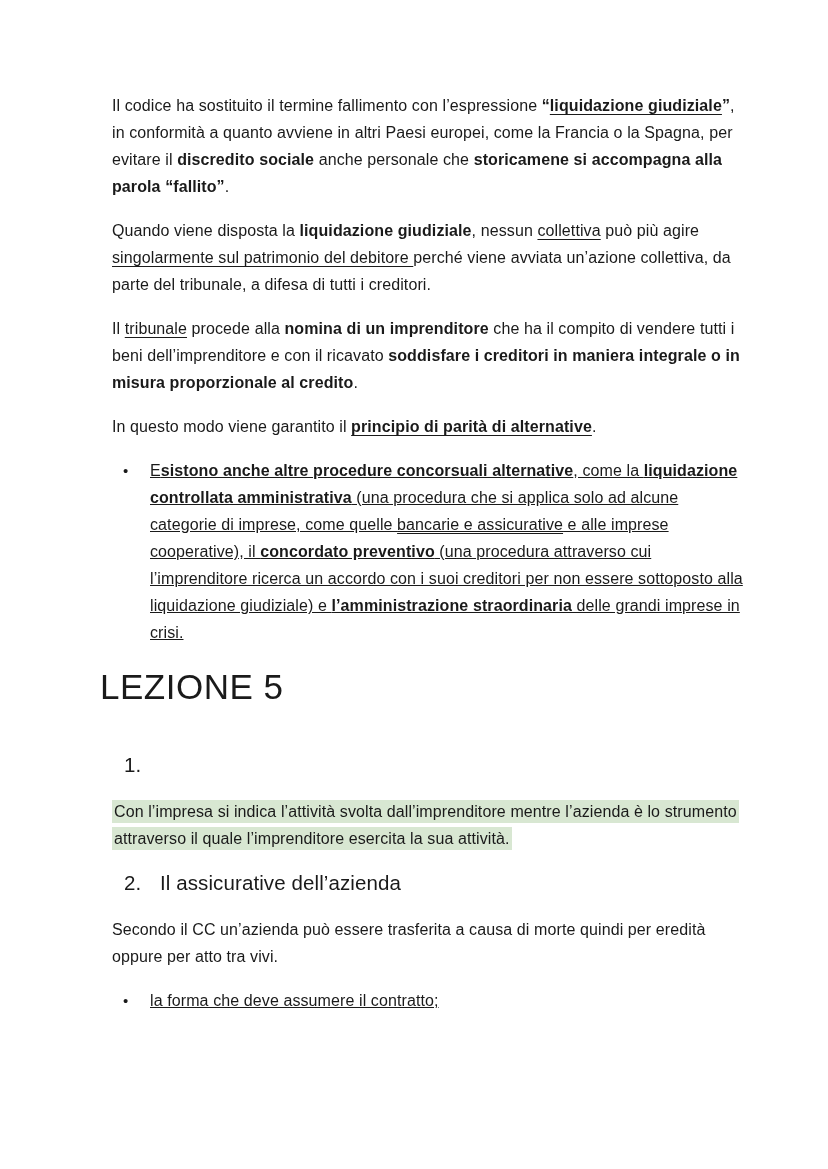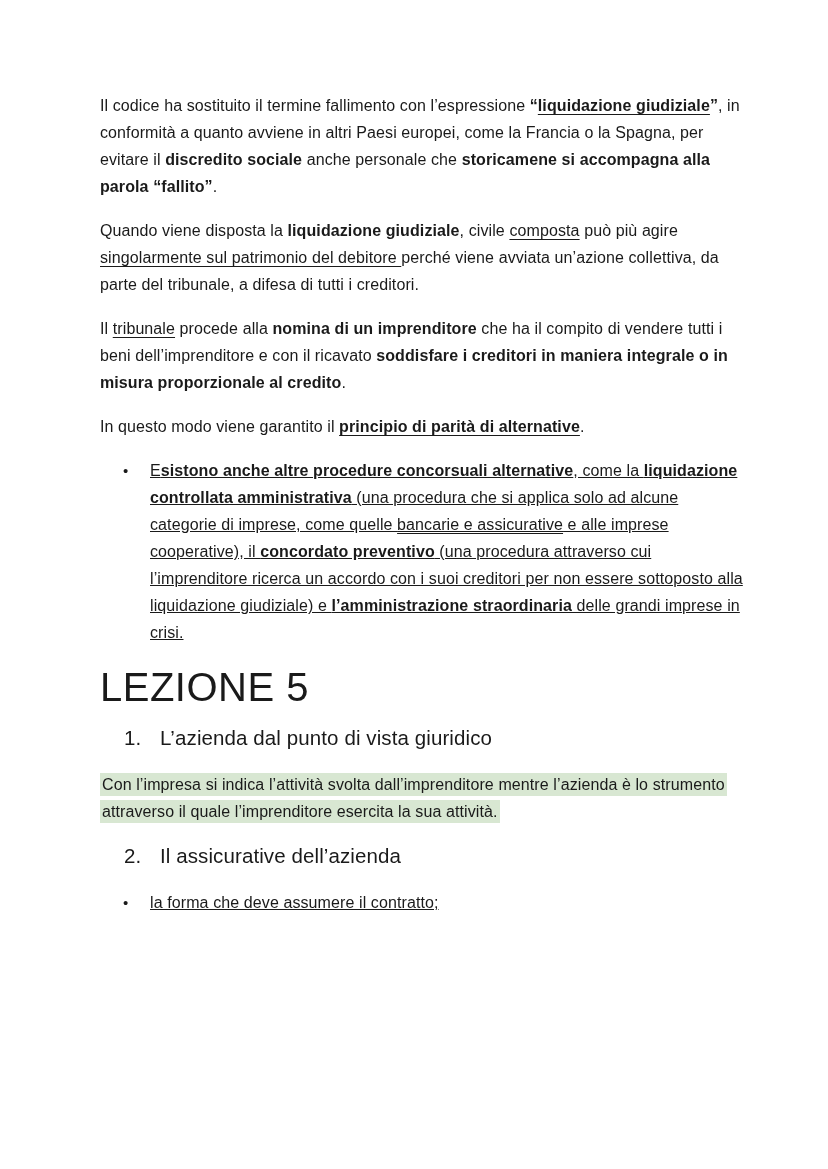--- a/index.html
+++ b/index.html
@@ -27,7 +27,7 @@
     letter-spacing: 0.1px;
   }
   p.para {
-    margin: 0 0 17px 0;
+    margin: 0 0 17px 12px;
   }
   .b { font-weight: 700; }
   .u {

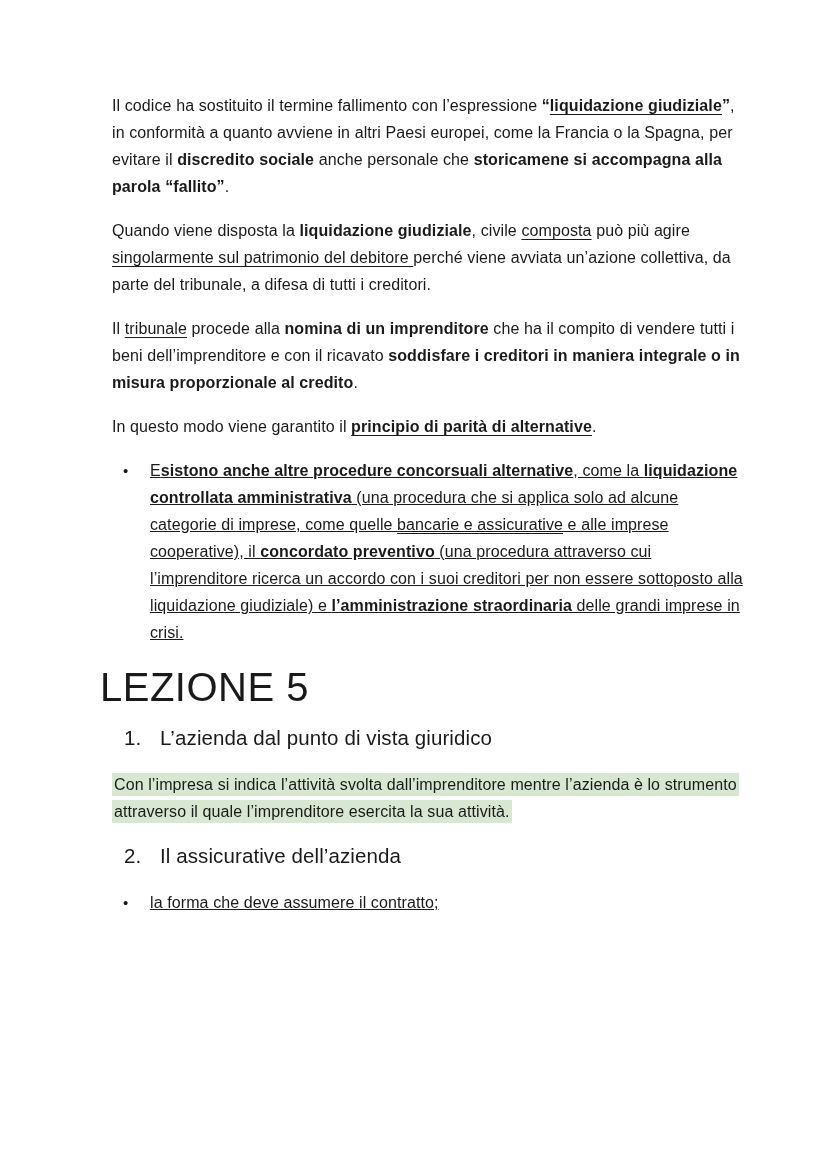--- a/index.html
+++ b/index.html
@@ -85,7 +85,7 @@
 
     <p class="para"><span>Il codice ha sostituito il termine fallimento con l’espressione </span><span class="b">“</span><span class="b u">liquidazione giudiziale</span><span class="b">”</span><span>, in conformità a quanto avviene in altri Paesi europei, come la Francia o la Spagna, per evitare il </span><span class="b">discredito sociale</span><span> anche personale che </span><span class="b">storicamene si accompagna alla parola “fallito”</span><span>.</span></p>
 
-    <p class="para"><span>Quando viene disposta la </span><span class="b">liquidazione giudiziale</span><span>, civile </span><span class="u">composta</span><span> può più agire </span><span class="u">singolarmente sul patrimonio del debitore </span><span>perché viene avviata un’azione collettiva, da parte del tribunale, a difesa di tutti i creditori.</span></p>
+    <p class="para"><span>Quando viene disposta la </span><span class="b">liquidazione giudiziale</span><span>, nessun </span><span class="u">composta</span><span> può più agire </span><span class="u">singolarmente sul patrimonio del debitore </span><span>perché viene avviata un’azione collettiva, da parte del tribunale, a difesa di tutti i creditori.</span></p>
 
     <p class="para"><span>Il </span><span class="u">tribunale</span><span> procede alla </span><span class="b">nomina di un imprenditore</span><span> che ha il compito di vendere tutti i beni dell’imprenditore e con il ricavato </span><span class="b">soddisfare i creditori in maniera integrale o in misura proporzionale al credito</span><span>.</span></p>
 

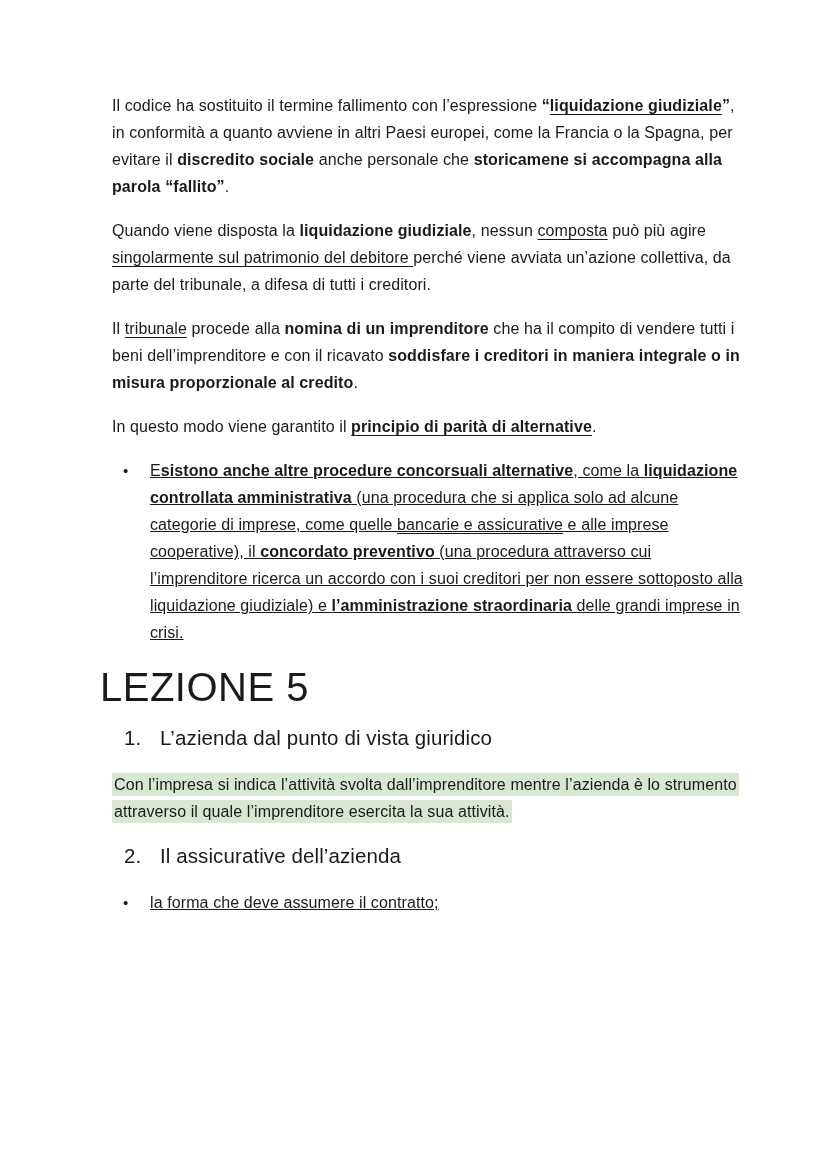--- a/index.html
+++ b/index.html
@@ -85,7 +85,7 @@
 
     <p class="para"><span>Il codice ha sostituito il termine fallimento con l’espressione </span><span class="b">“</span><span class="b u">liquidazione giudiziale</span><span class="b">”</span><span>, in conformità a quanto avviene in altri Paesi europei, come la Francia o la Spagna, per evitare il </span><span class="b">discredito sociale</span><span> anche personale che </span><span class="b">storicamene si accompagna alla parola “fallito”</span><span>.</span></p>
 
-    <p class="para"><span>Quando viene disposta la </span><span class="b">liquidazione giudiziale</span><span>, nessun </span><span class="u">composta</span><span> può più agire </span><span class="u">singolarmente sul patrimonio del debitore </span><span>perché viene avviata un’azione collettiva, da parte del tribunale, a difesa di tutti i creditori.</span></p>
+    <p class="para"><span>Quando viene disposta la </span><span class="b">liquidazione giudiziale</span><span>, nessun </span><span class="u">collettiva</span><span> può più agire </span><span class="u">singolarmente sul patrimonio del debitore </span><span>perché viene avviata un’azione collettiva, da parte del tribunale, a difesa di tutti i creditori.</span></p>
 
     <p class="para"><span>Il </span><span class="u">tribunale</span><span> procede alla </span><span class="b">nomina di un imprenditore</span><span> che ha il compito di vendere tutti i beni dell’imprenditore e con il ricavato </span><span class="b">soddisfare i creditori in maniera integrale o in misura proporzionale al credito</span><span>.</span></p>
 

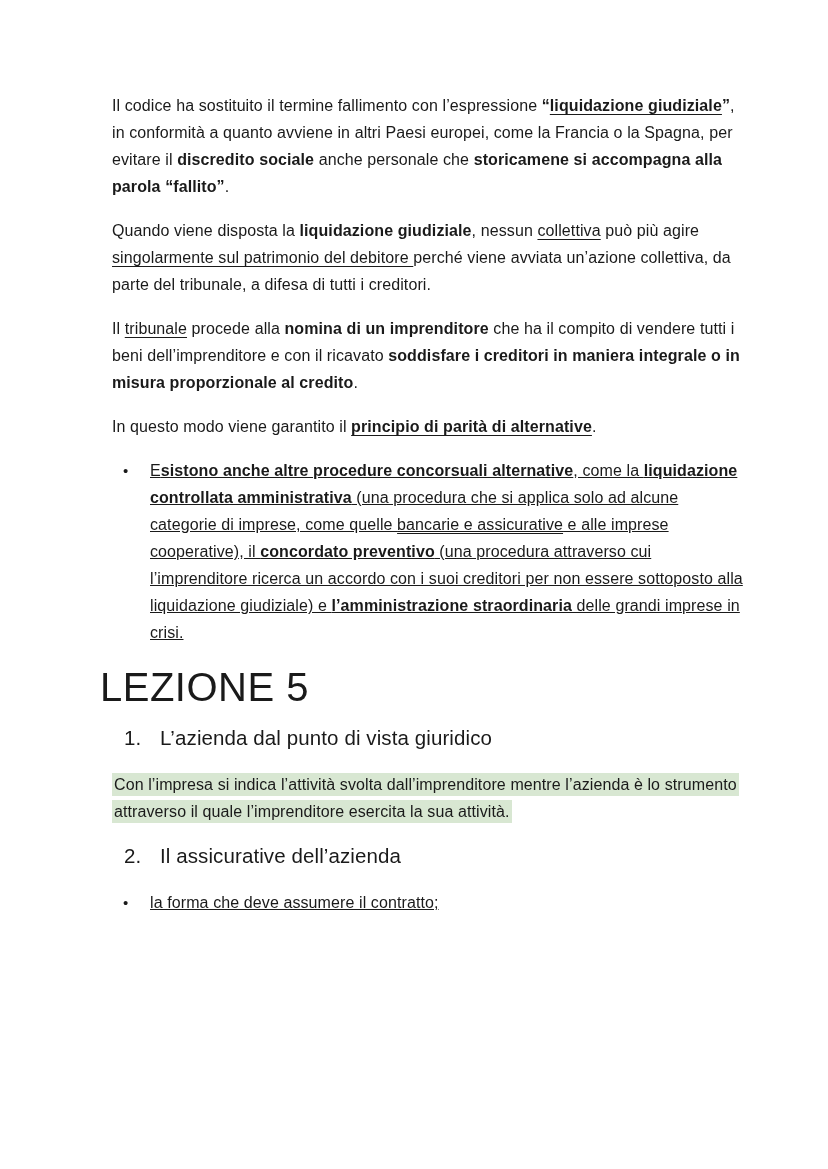--- a/index.html
+++ b/index.html
@@ -59,11 +59,11 @@
     text-decoration: underline;
   }
   h1.lesson {
-    font-size: 40px;
+    font-size: 35px;
     font-weight: 400;
     letter-spacing: 0.5px;
     line-height: 34px;
-    margin: 24px 0 20px 0;
+    margin: 24px 0 47px 0;
   }
   h2.section {
     display: flex;

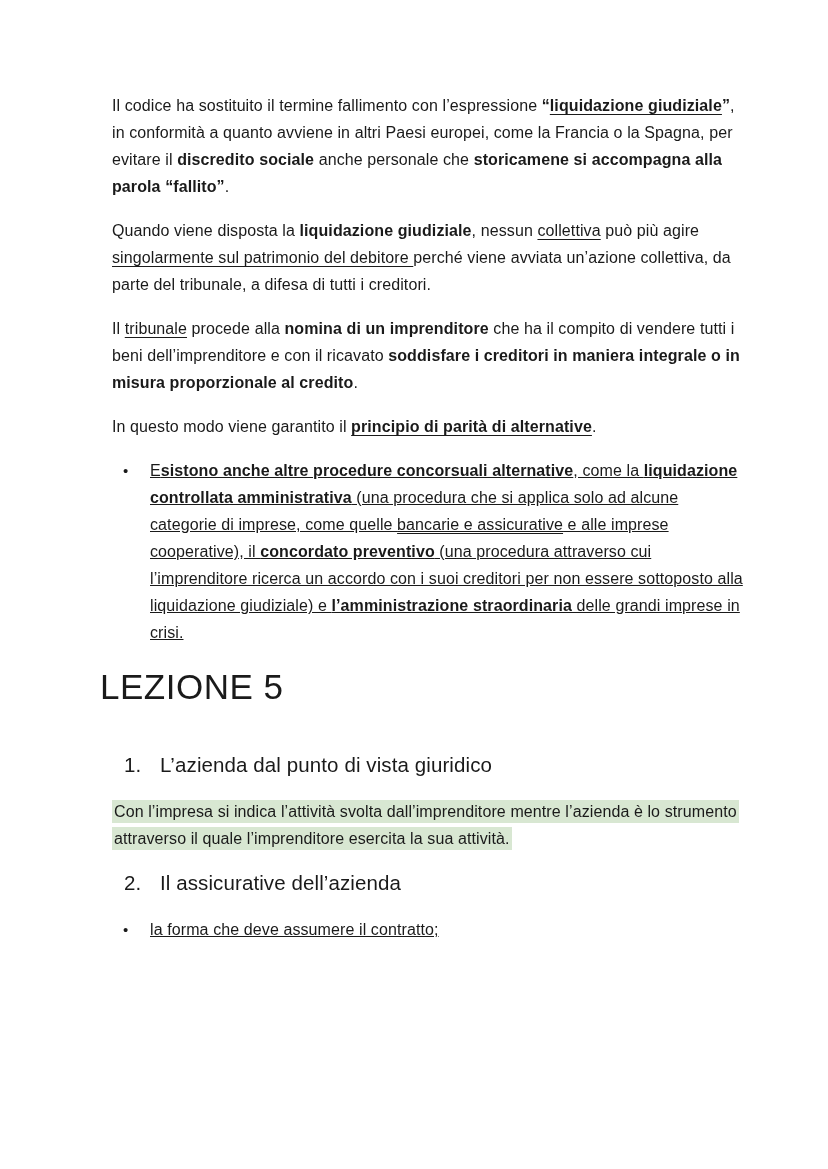--- a/index.html
+++ b/index.html
@@ -102,7 +102,6 @@
 
     <h2 class="section">
       <span class="sec-num">1.</span>
-      <span class="sec-title">L’azienda dal punto di vista giuridico</span>
     </h2>
 
 

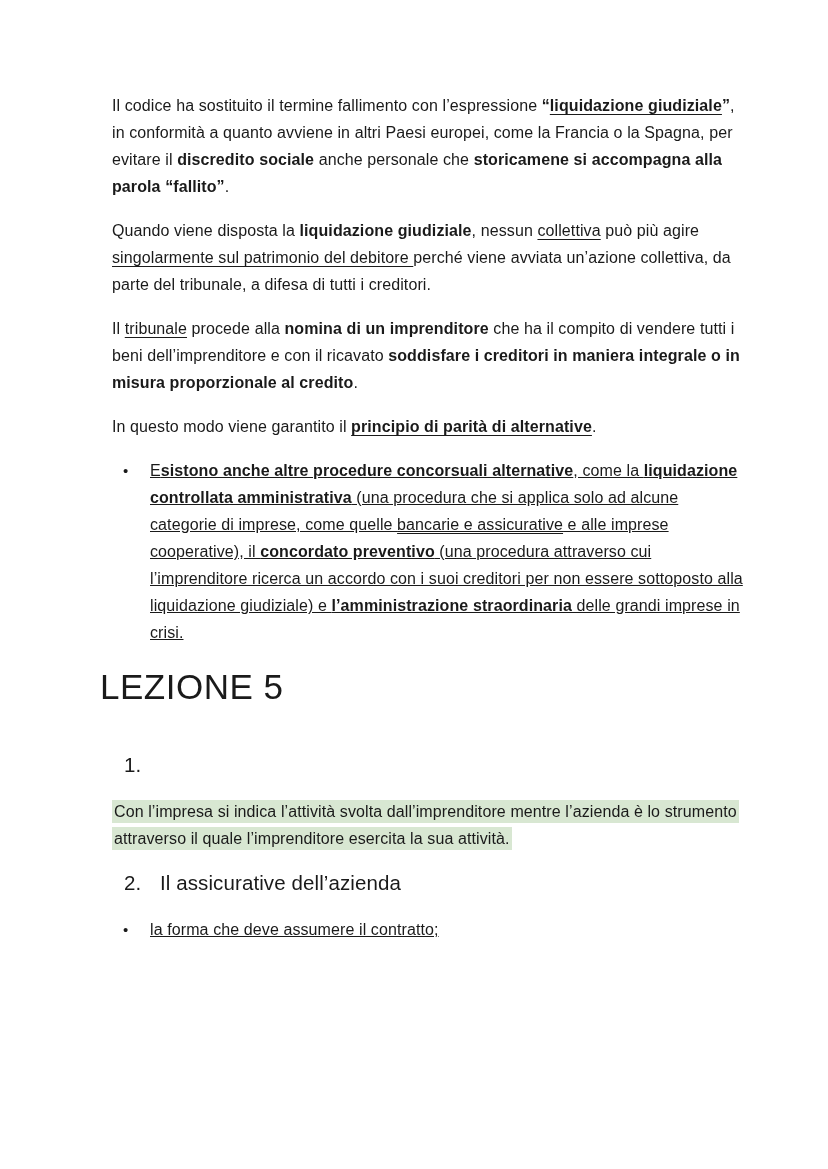--- a/index.html
+++ b/index.html
@@ -113,6 +113,7 @@
       <span class="sec-title">Il assicurative dell’azienda</span>
     </h2>
 
+    <p class="para"><span>Secondo il CC un’azienda può essere trasferita a causa di morte quindi per eredità oppure per atto tra vivi.</span></p>
 
 
     <ul class="bullets">

